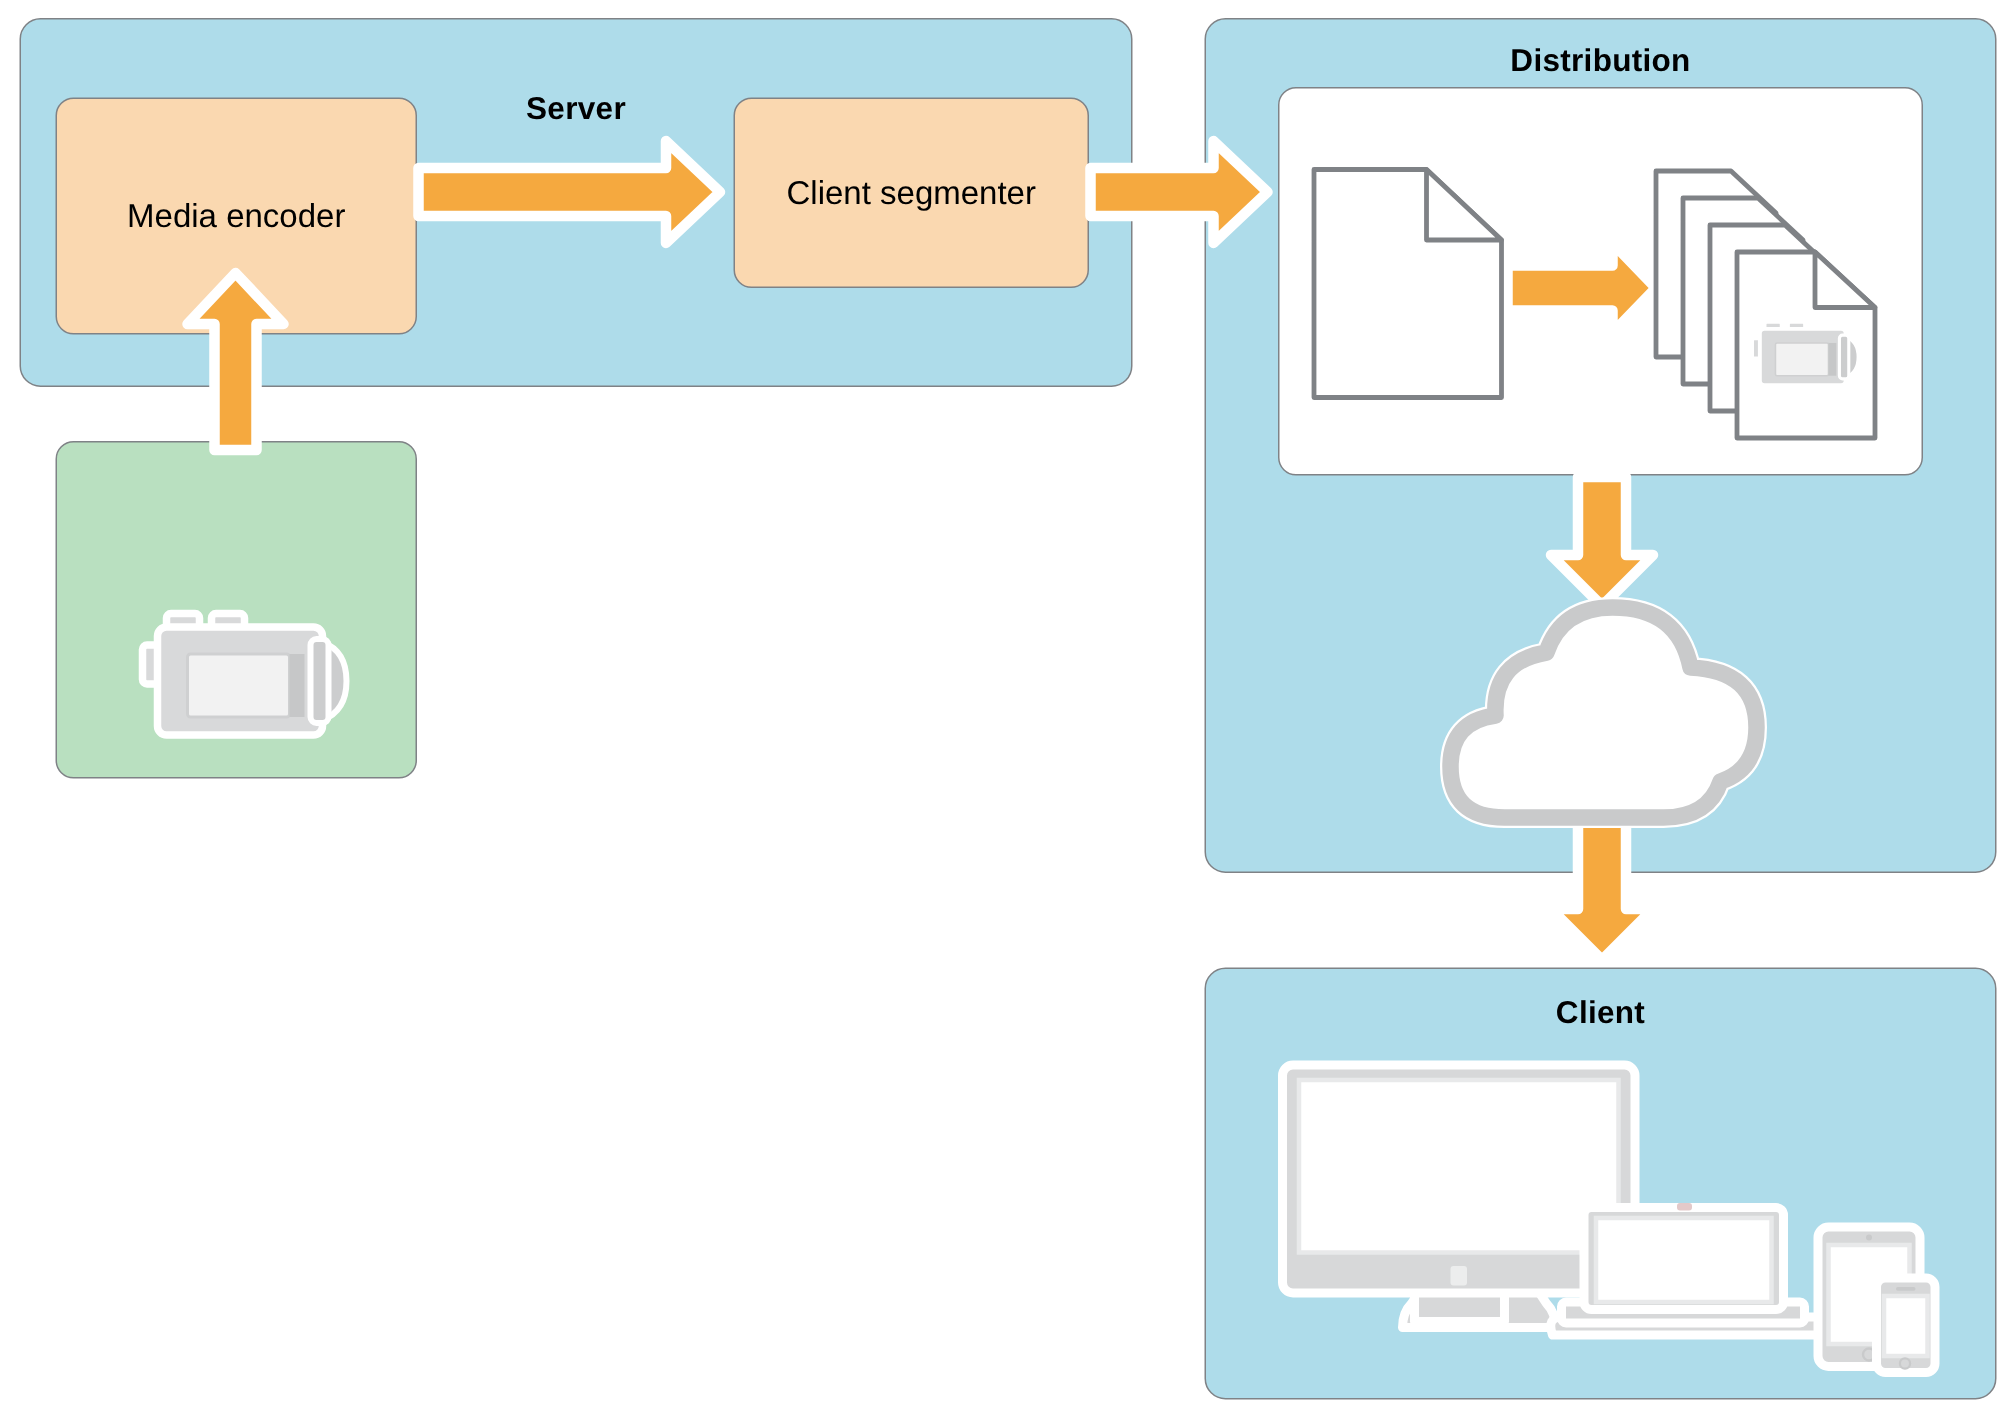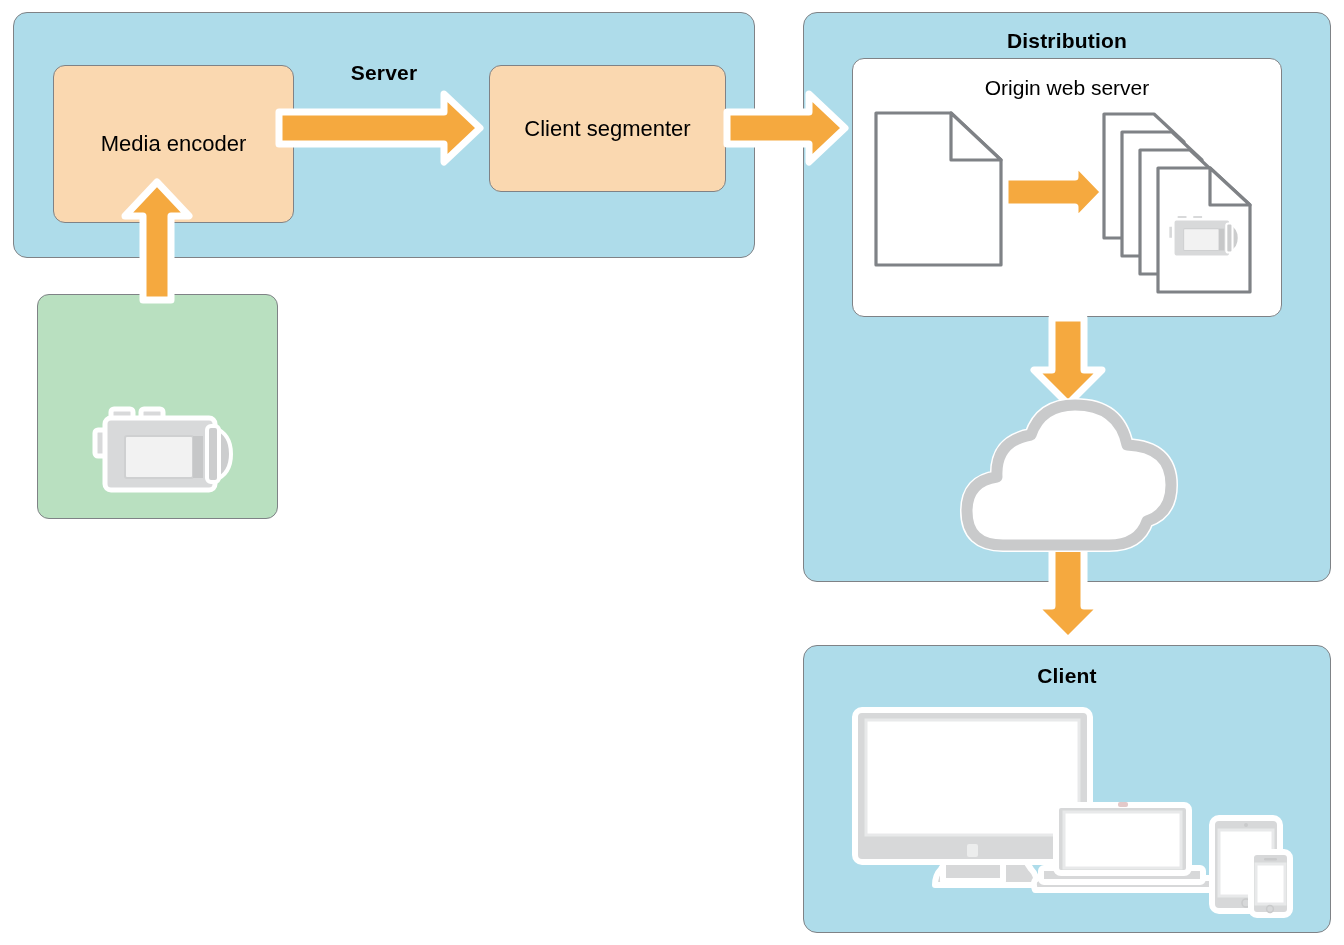--- a/index.html
+++ b/index.html
@@ -65,7 +65,6 @@
 
   <div class="whitebox" style="left:852px;top:58px;width:430px;height:259px;">
   </div>
-  <div class="whitebox-title" style="left:852px;top:76px;width:430px;">Origin web server</div>
 
   <div class="doclabel" style="left:880px;top:168px;width:114px;">
     <div>Index</div>

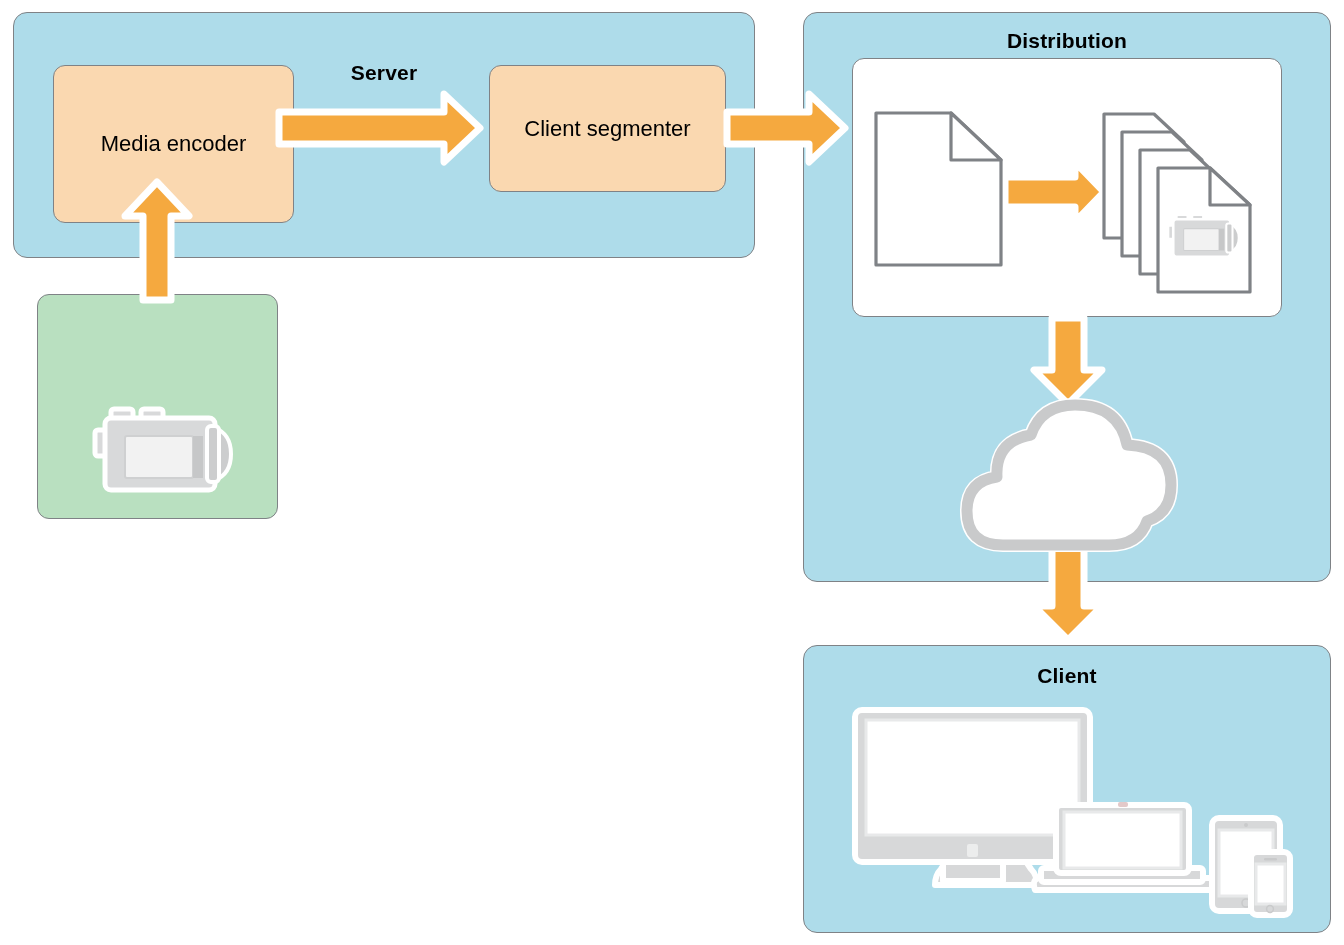--- a/index.html
+++ b/index.html
@@ -51,7 +51,7 @@
     <div class="panel-title" style="top:18px;">Client</div>
   </div>
 
-  <div class="procbox" style="left:37px;top:65px;width:241px;height:158px;margin-left:16px;">
+  <div class="procbox" style="left:37px;top:65px;width:241px;height:158px;">
     <span>Media encoder</span>
   </div>
 

